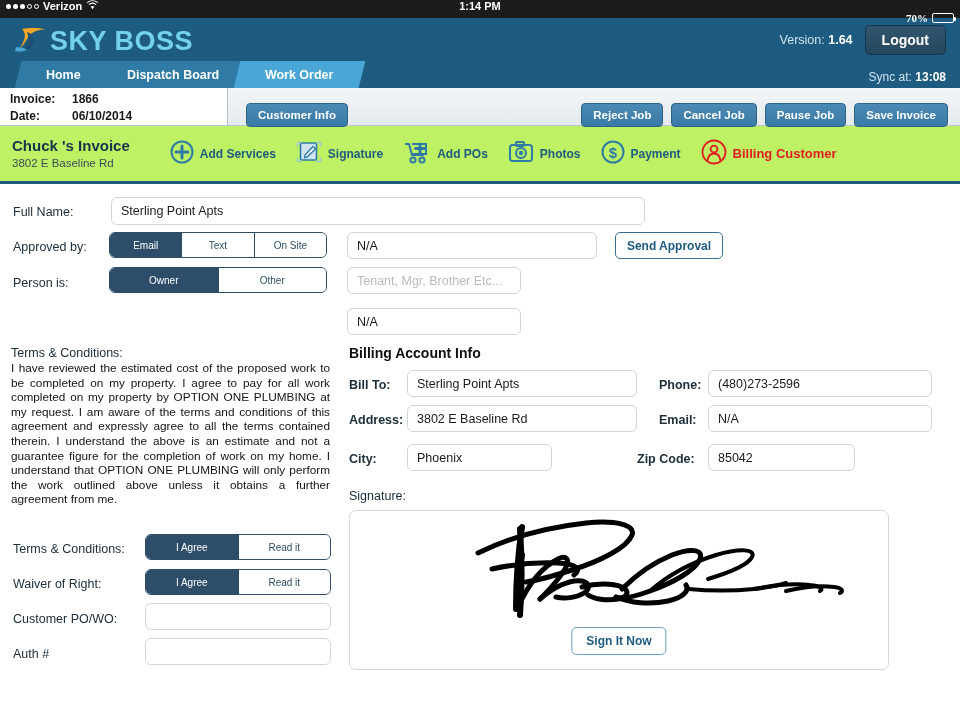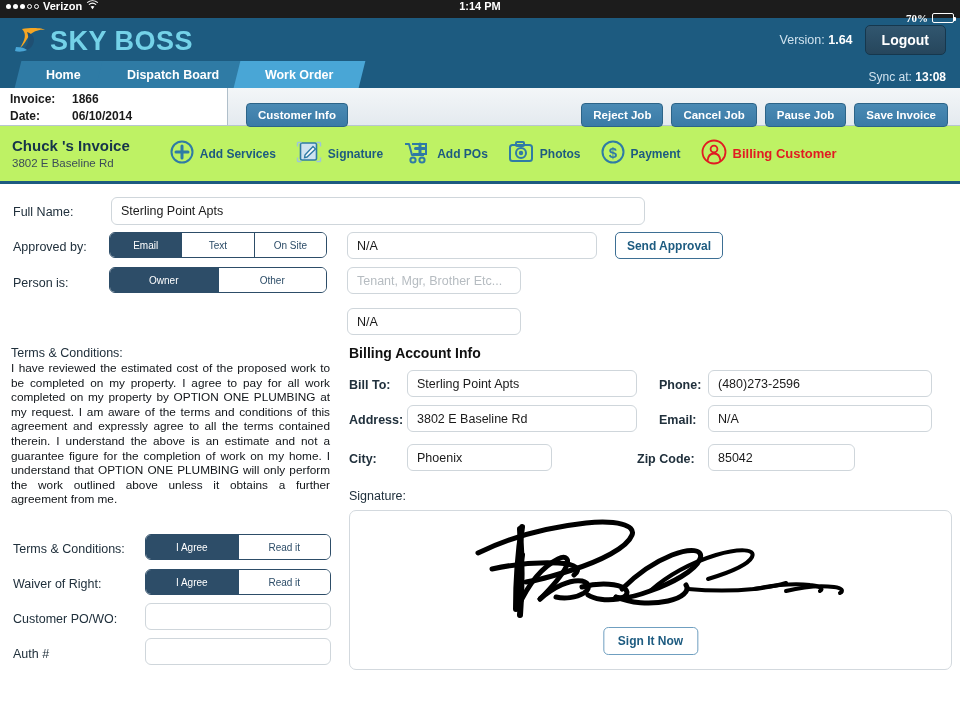--- a/index.html
+++ b/index.html
@@ -396,7 +396,7 @@
 
   <div class="abs fld-label" style="left:349px; top:305px;">Signature:</div>
 
-  <div class="abs sig-box" style="left:349px; top:326px; width:603px; height:160px;">
+  <div class="abs sig-box" style="left:349px; top:326px; width:540px; height:160px;">
     <svg width="603" height="160" viewBox="0 0 603 160" style="display:block;">
       <g fill="none" stroke="#000000" stroke-linecap="round" stroke-linejoin="round">
         <path d="M128 42 C160 26 200 16 236 12 C266 9 286 14 282 24 C277 37 250 50 222 59 C200 66 184 70 176 71" stroke-width="5"></path>

